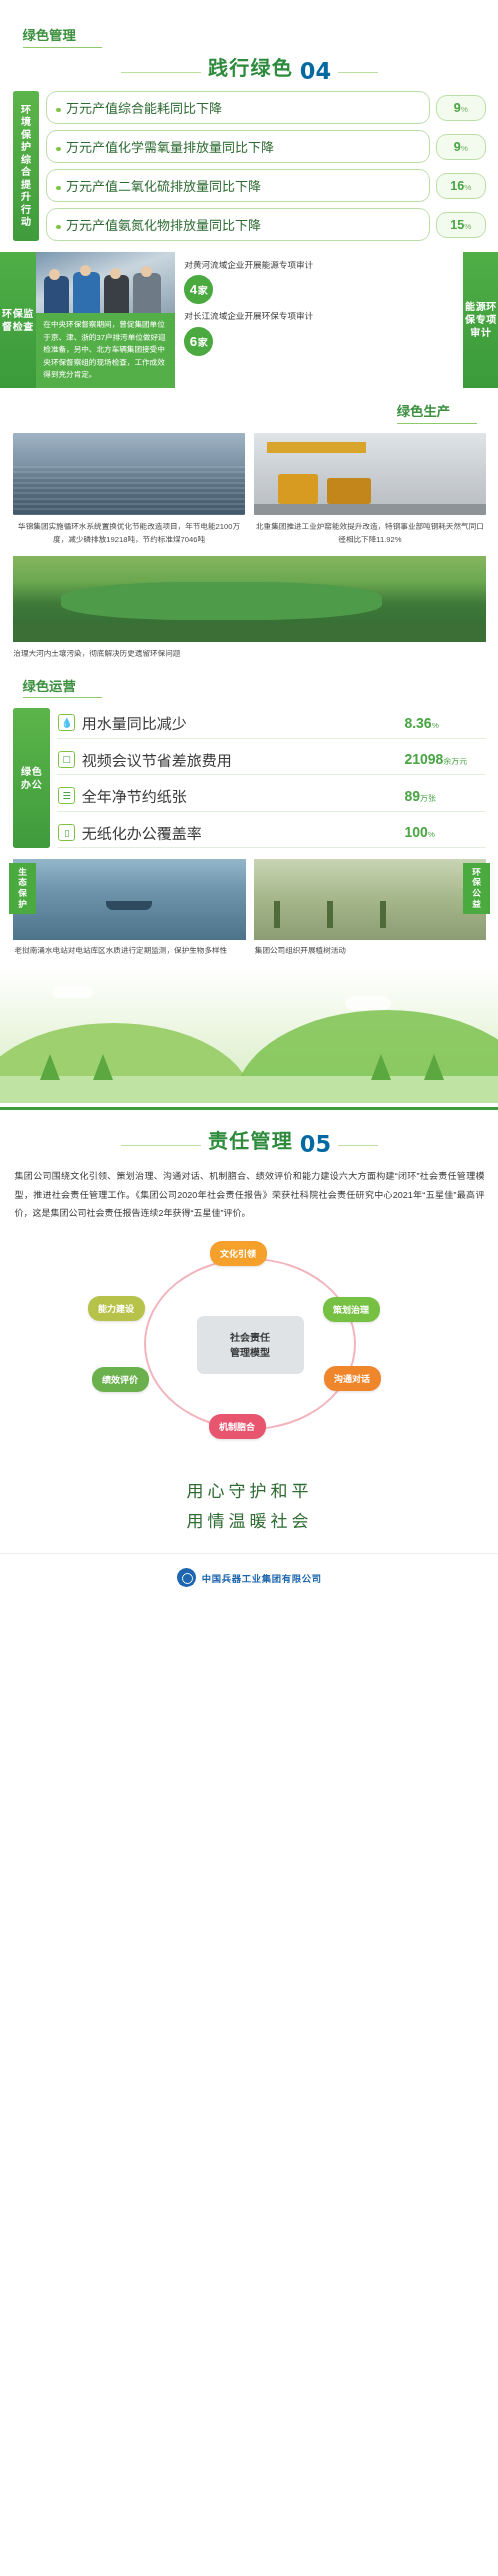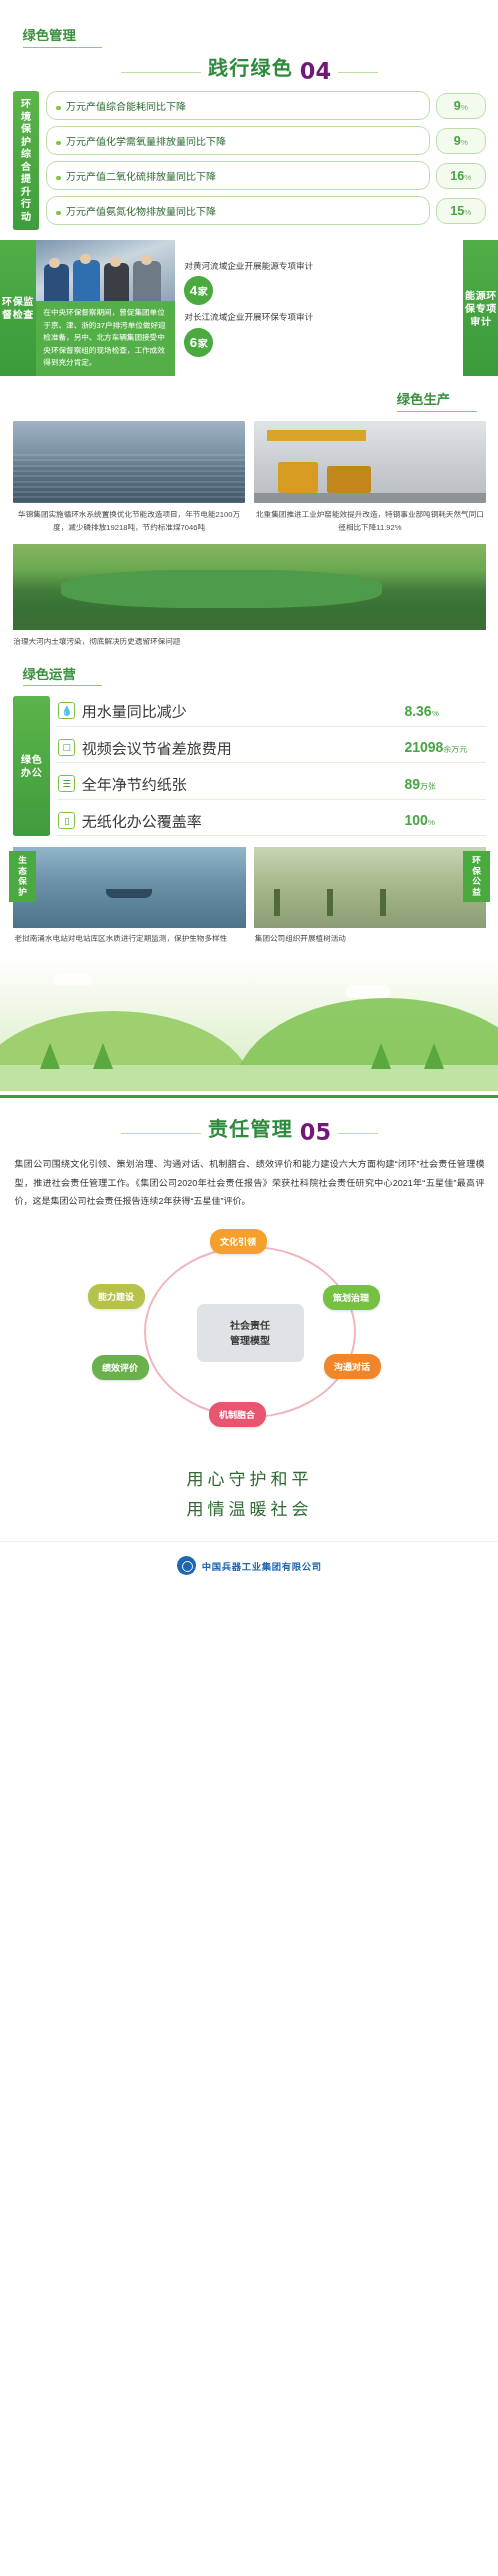--- a/index.html
+++ b/index.html
@@ -34,7 +34,7 @@
   .sec-num {
     font-size:22.5px;
     font-weight:bold;
-    color:#701a75;
+    color:#0369a1;
     font-family:"DejaVu Sans",sans-serif;
     line-height:1;
     position:relative;

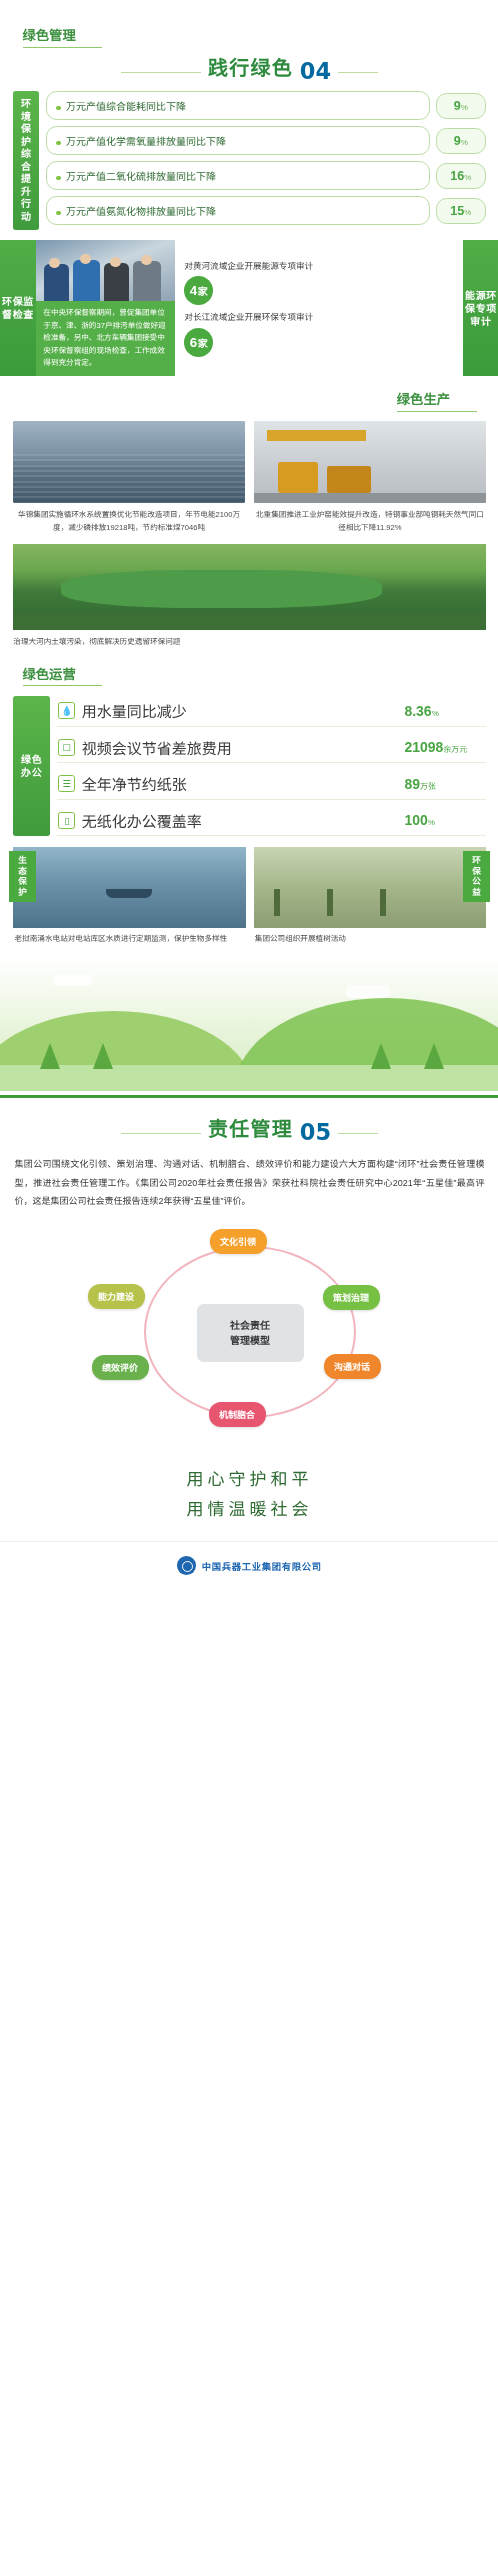--- a/index.html
+++ b/index.html
@@ -93,7 +93,7 @@
     border-radius:10.6px;
     background:#fff;
     padding:6px 9.3px;
-    font-size:10px;
+    font-size:13px;
     color:#2f6b33;
     position:relative;
   }

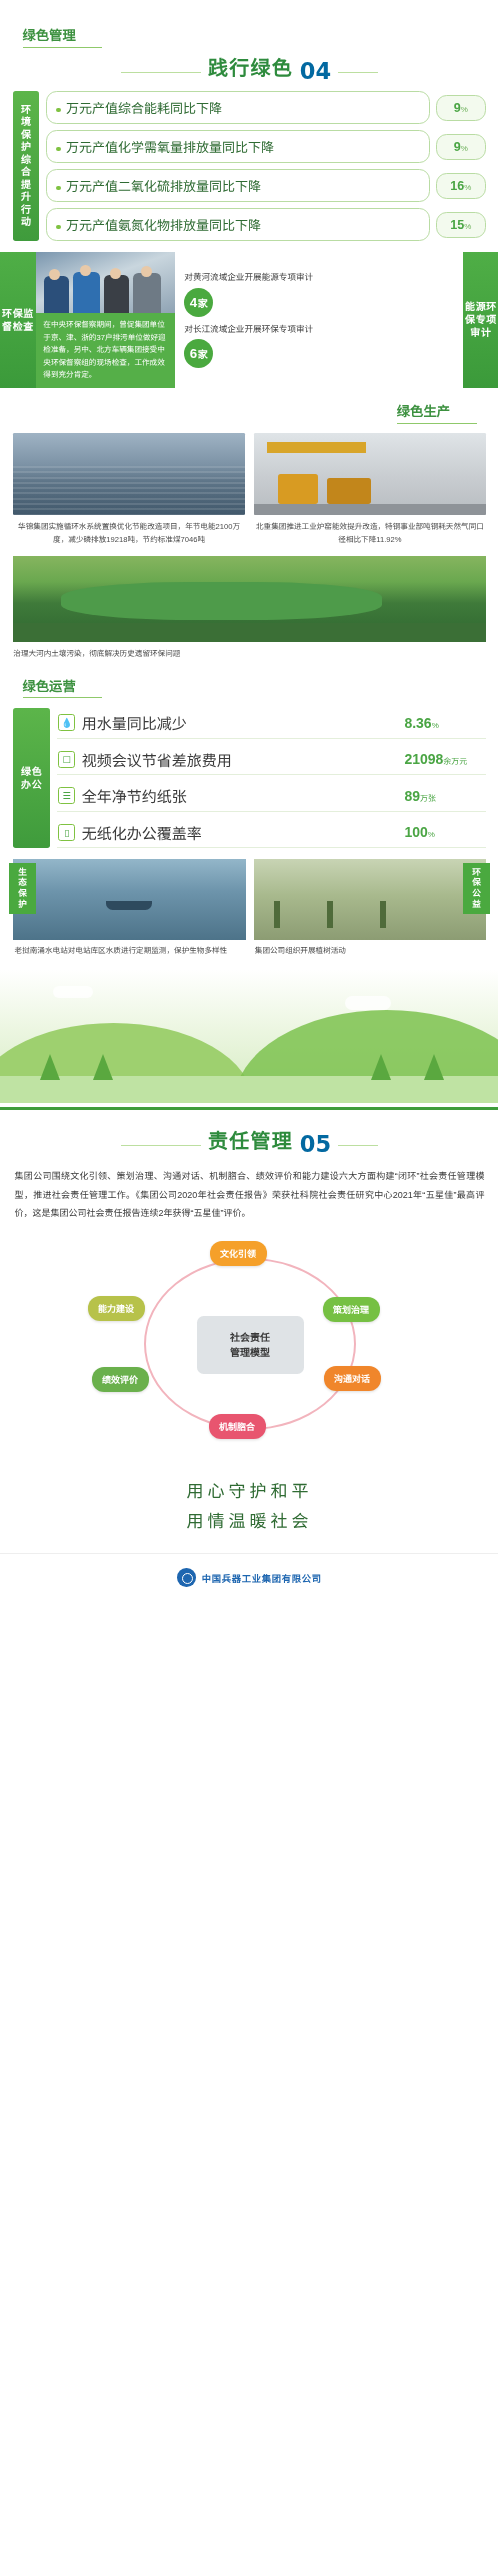--- a/index.html
+++ b/index.html
@@ -169,7 +169,7 @@
     padding:6.6px 9.3px;
     display:flex;
     flex-direction:column;
-    justify-content:center;
+    justify-content:flex-start;
     gap:6.6px;
   }
   .stat-item { }

